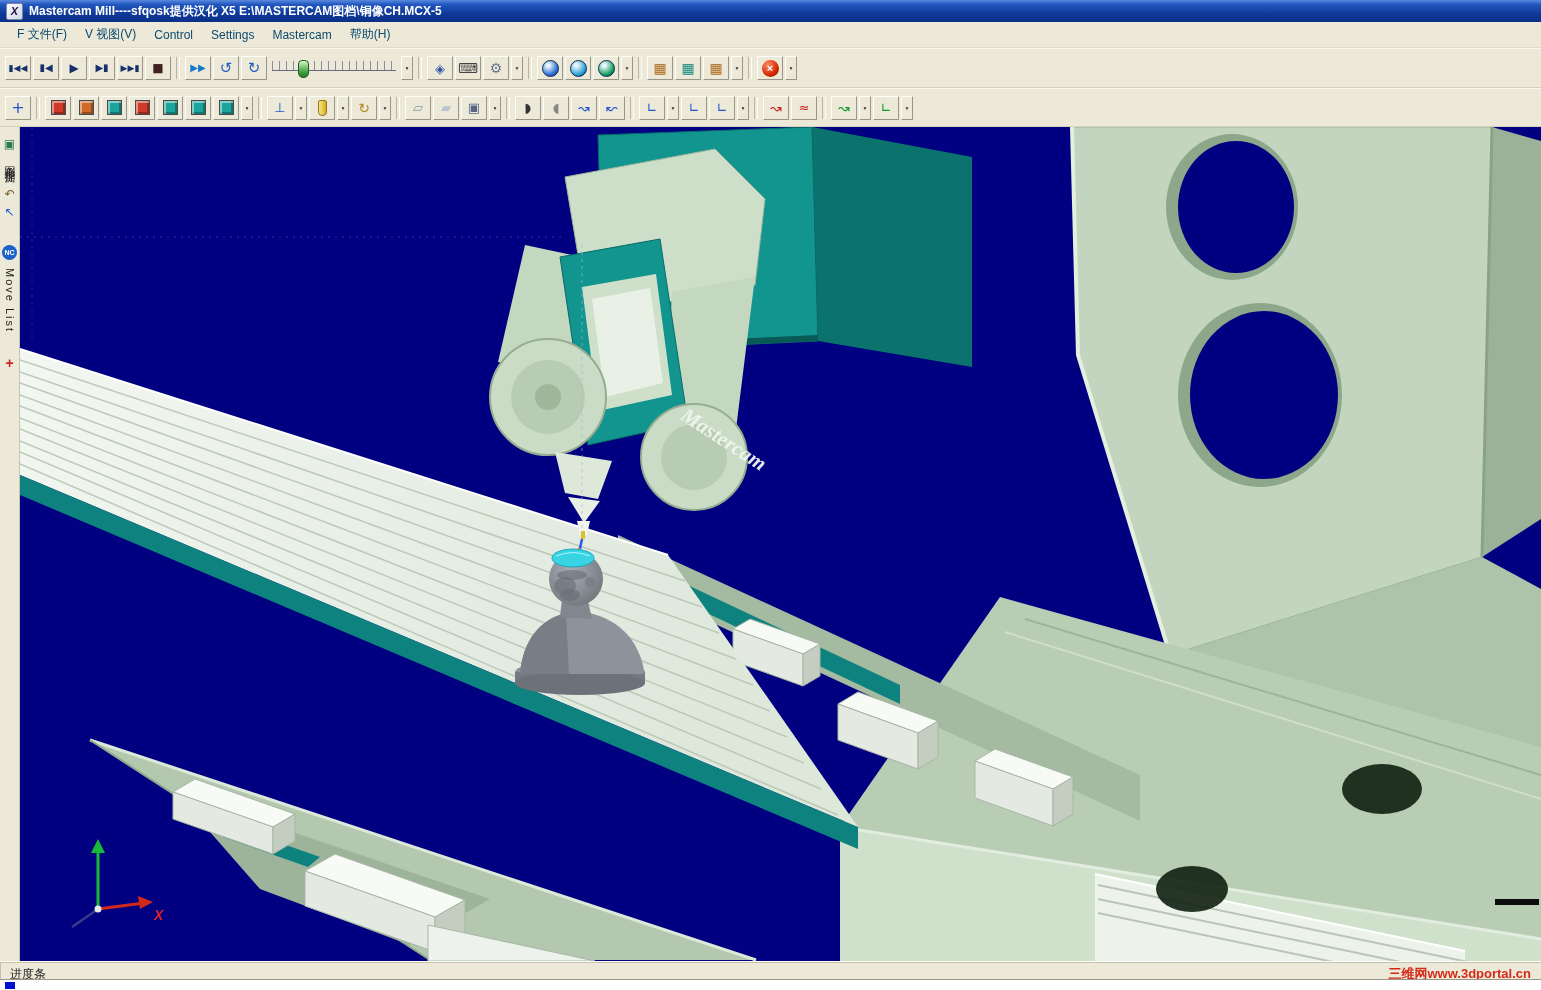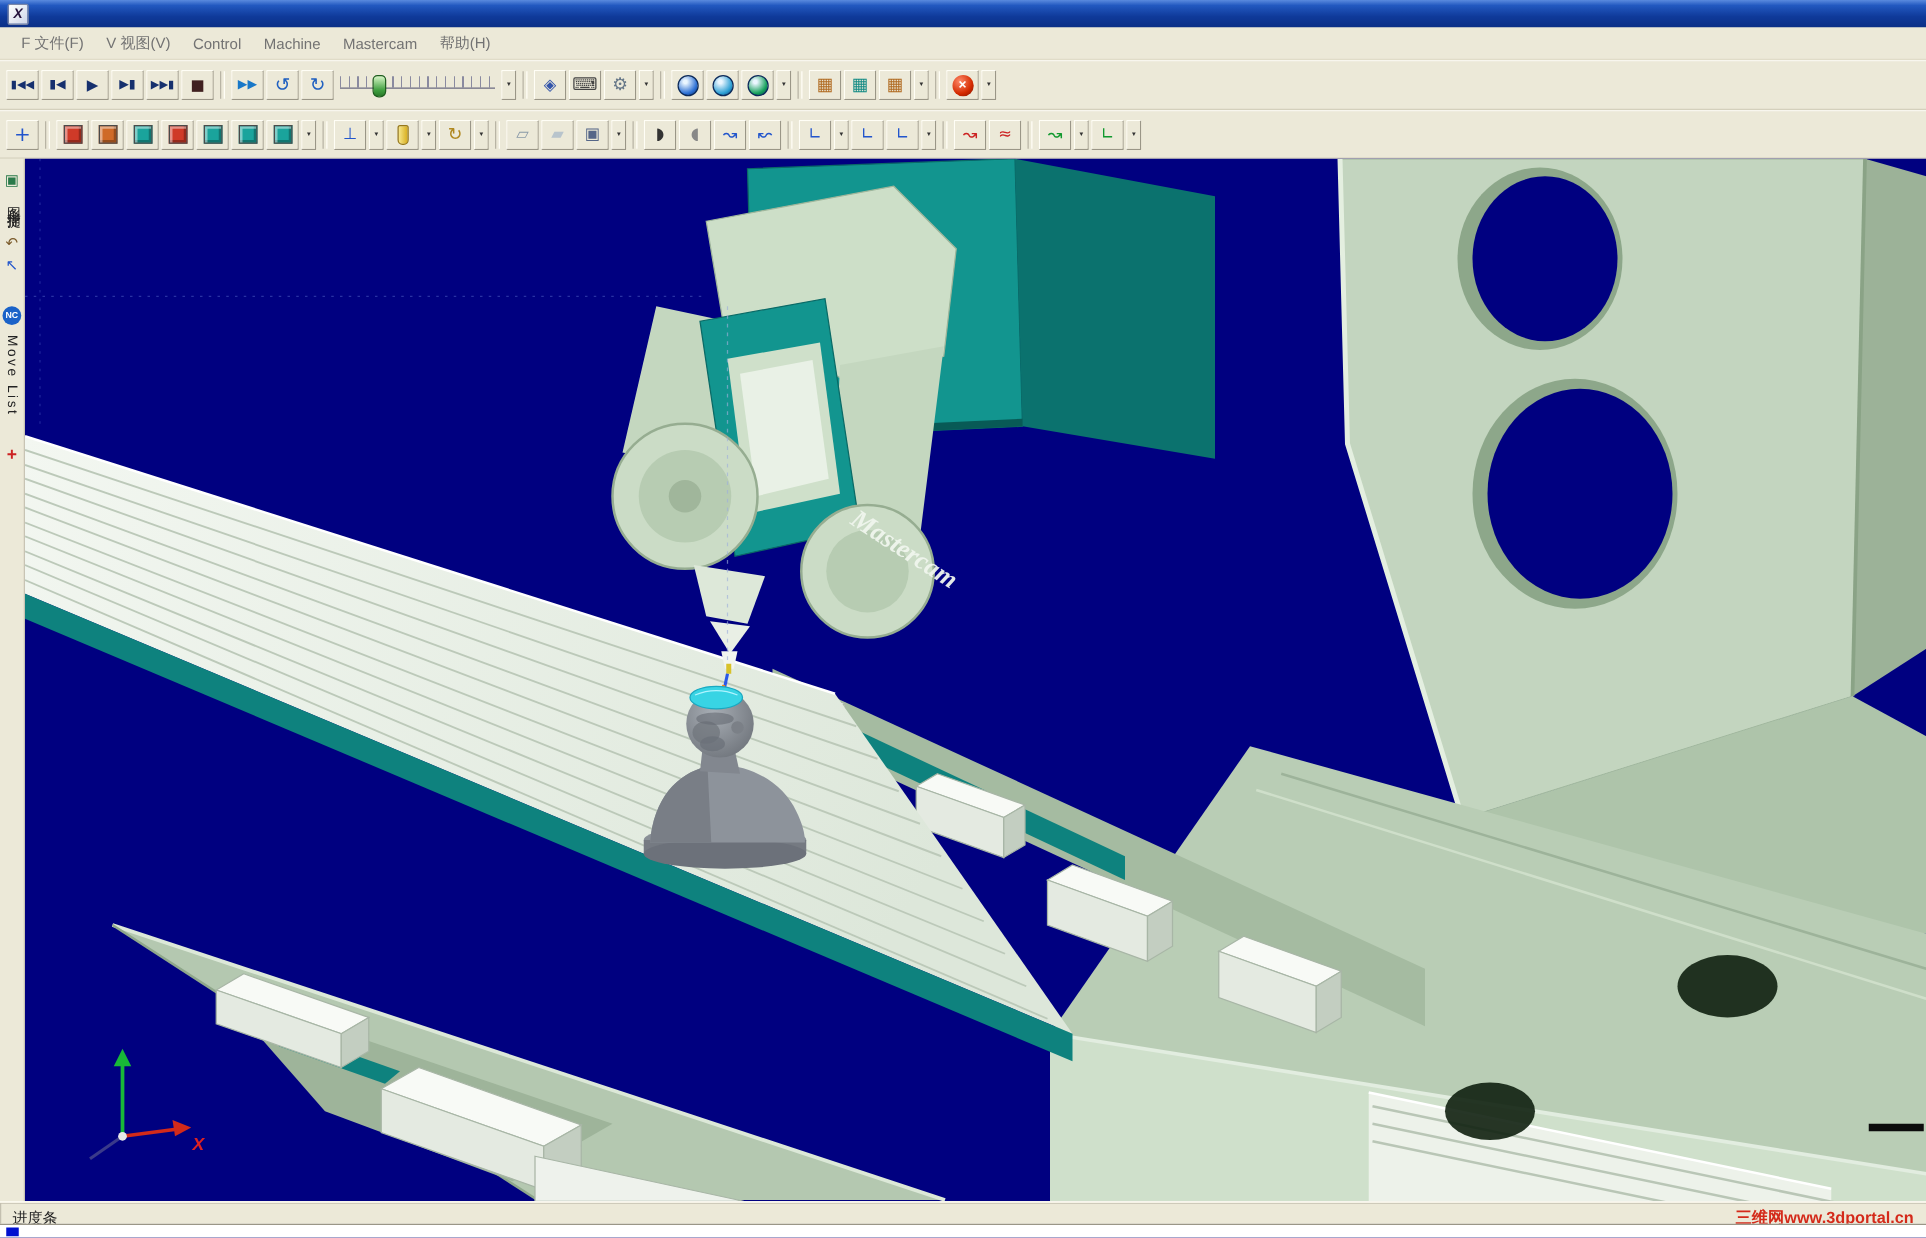--- a/index.html
+++ b/index.html
@@ -80,6 +80,7 @@
 
   <div class="titlebar">
     <span class="appicon">X</span>
+    <span>Mastercam Mill----sfqosk提供汉化 X5   E:\MASTERCAM图档\铜像CH.MCX-5</span>
   </div>
 
   <div class="menubar">

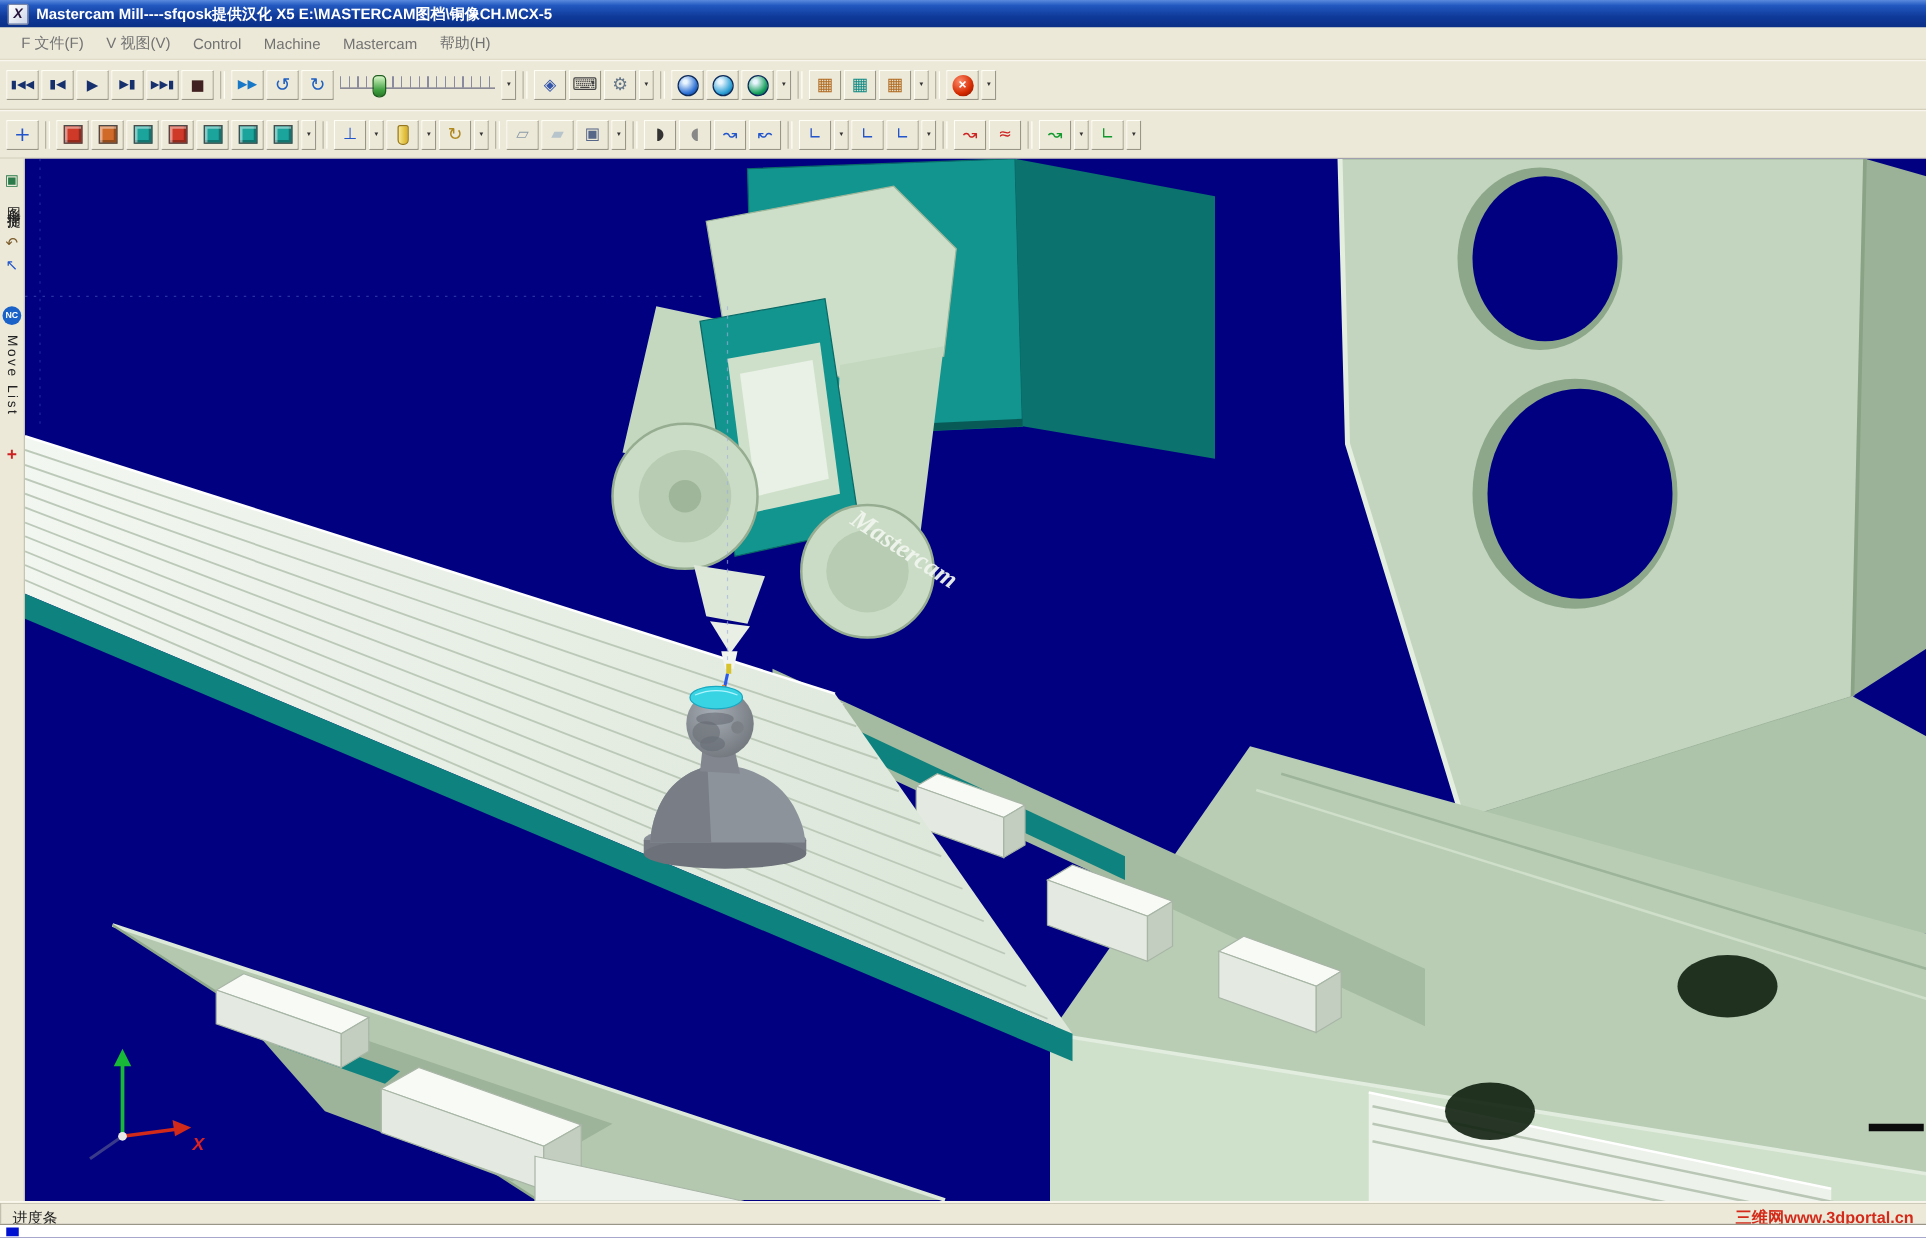--- a/index.html
+++ b/index.html
@@ -18,7 +18,7 @@
   
   .menubar{position:absolute;top:22px;left:0;width:1541px;height:26px;background:#ece9d8;
     display:flex;align-items:center;padding-left:8px;box-sizing:border-box;border-bottom:1px solid #e0dcc8;}
-  .mitem{padding:3px 9px;font-size:12px;color:#737373;cursor:default;}
+  .mitem{padding:3px 9px;font-size:12px;color:#0c4a6e;cursor:default;}
 
   
   .toolbar{position:absolute;left:0;width:1541px;background:#ece9d8;display:flex;align-items:center;

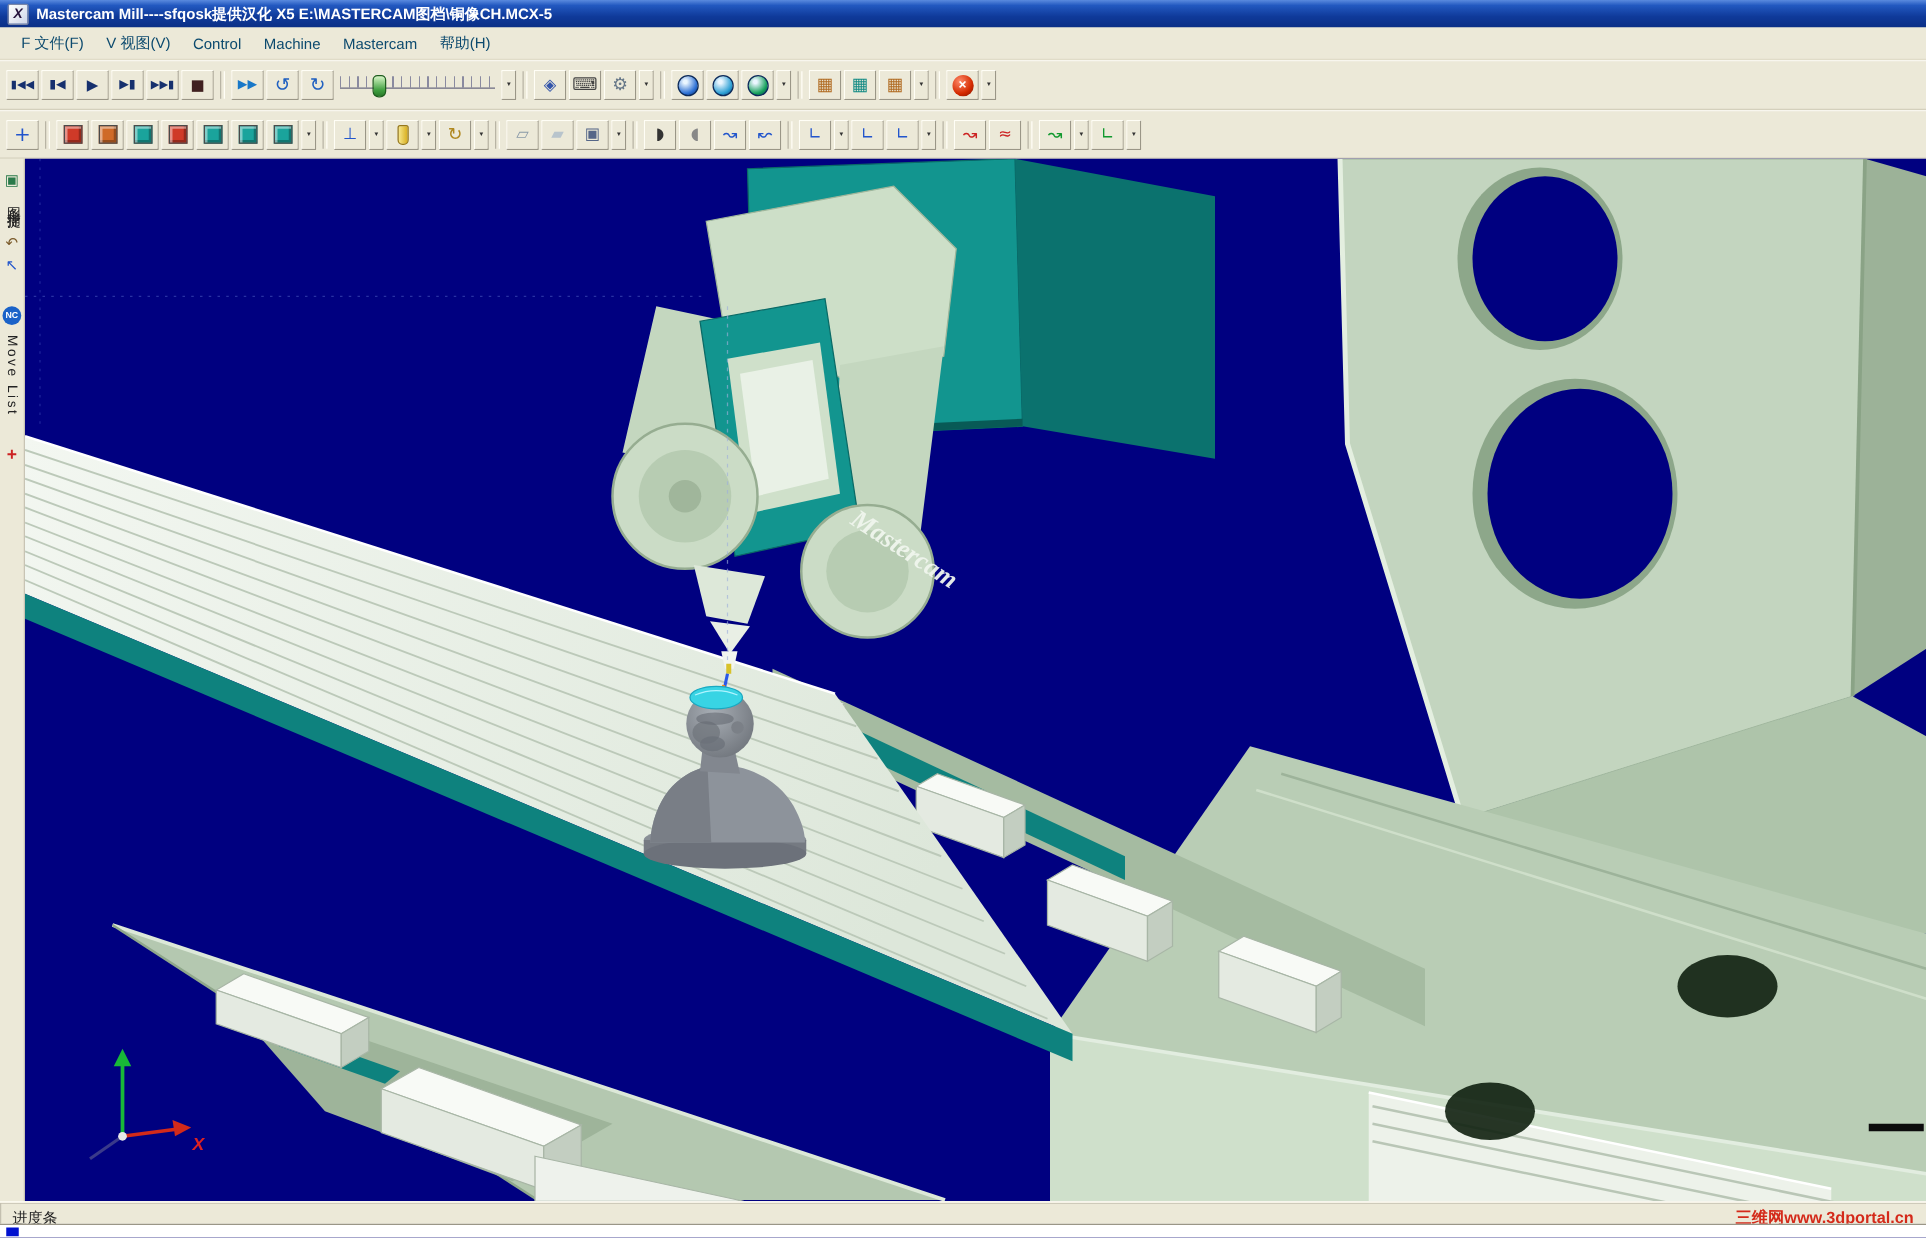--- a/index.html
+++ b/index.html
@@ -87,7 +87,7 @@
     <span class="mitem">F 文件(F)</span>
     <span class="mitem">V 视图(V)</span>
     <span class="mitem">Control</span>
-    <span class="mitem">Machine</span>
+    <span class="mitem">Settings</span>
     <span class="mitem">Mastercam</span>
     <span class="mitem">帮助(H)</span>
   </div>

